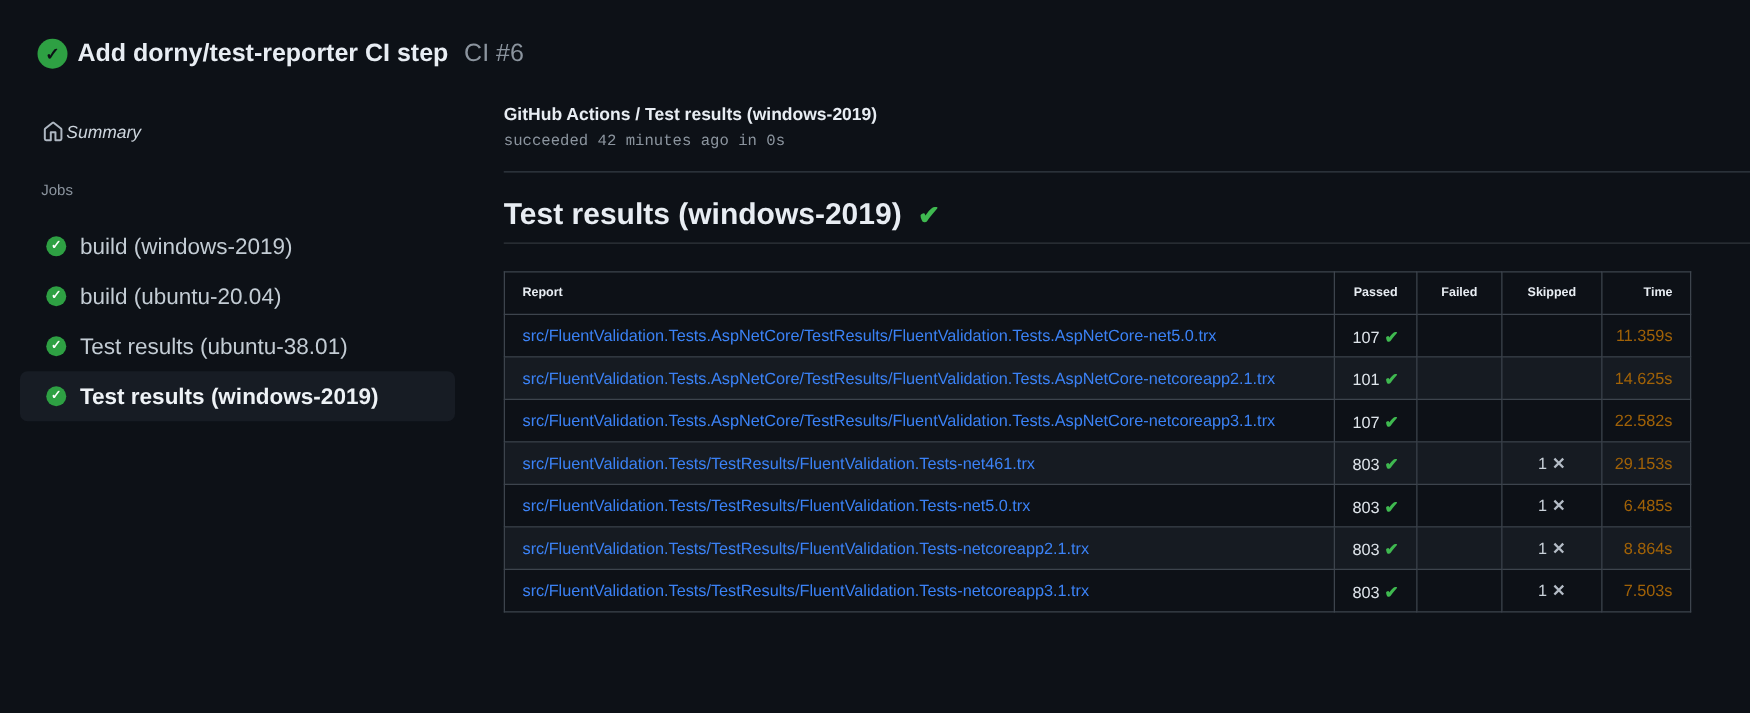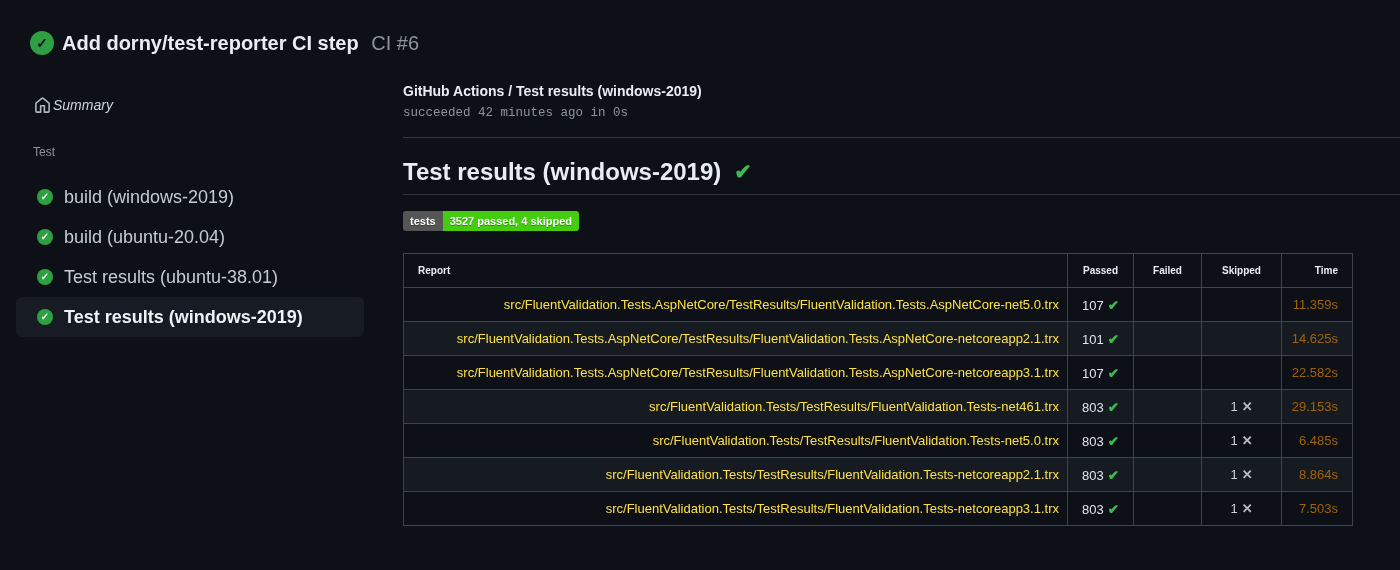--- a/index.html
+++ b/index.html
@@ -102,7 +102,7 @@
     <span class="label">Summary</span>
   </div>
 
-  <div class="jobs-label">Test</div>
+  <div class="jobs-label">Jobs</div>
 
   <div class="job-list">
     <div class="job-item">

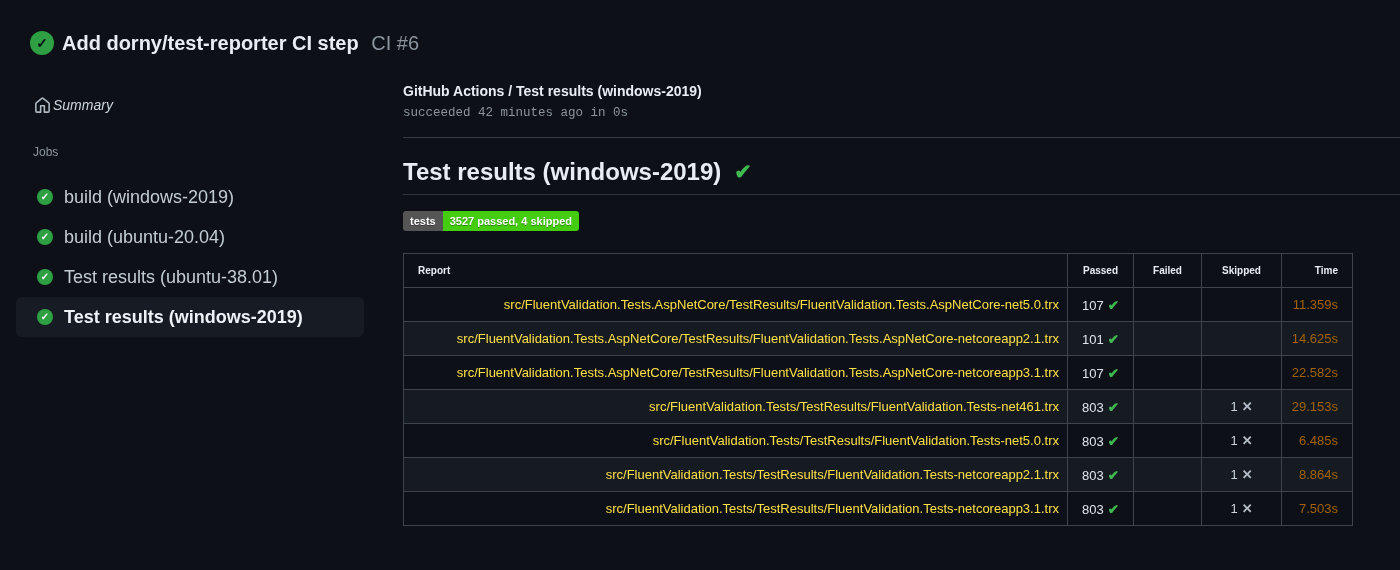--- a/index.html
+++ b/index.html
@@ -134,10 +134,6 @@
     <span class="h2-check">✔</span>
   </h2>
 
-  <div class="badge">
-    <span class="badge-label">tests</span>
-    <span class="badge-value">3527 passed, 4 skipped</span>
-  </div>
 
   <table class="results">
     <colgroup>

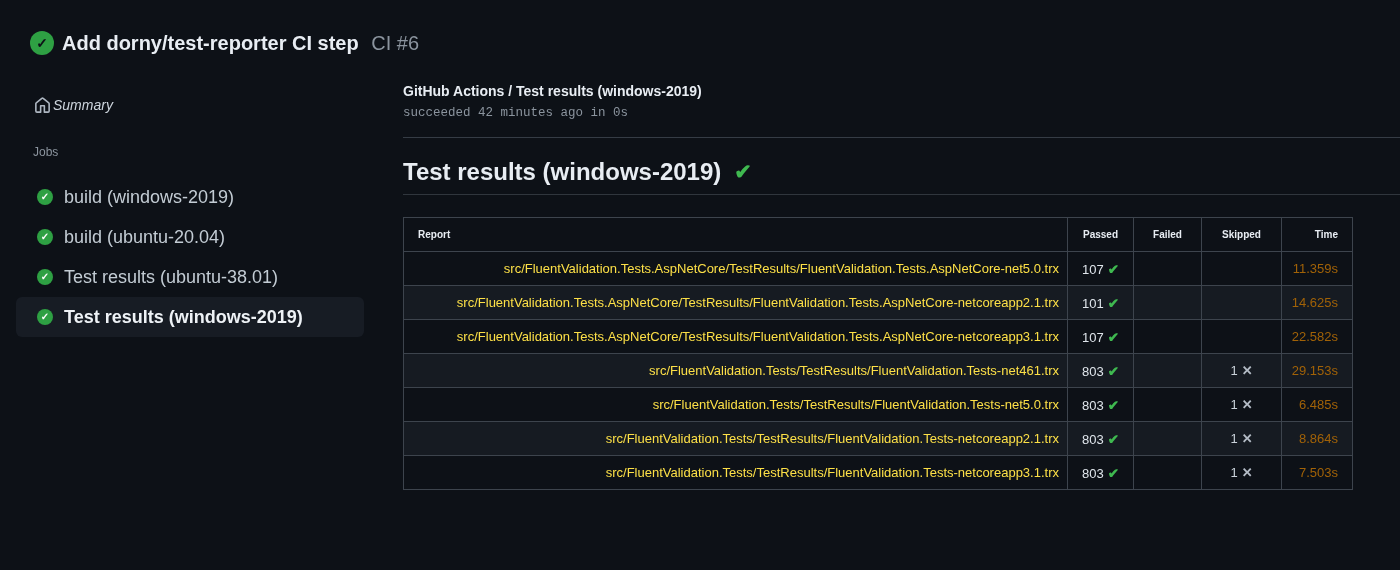--- a/index.html
+++ b/index.html
@@ -76,7 +76,7 @@
   th.c-time, td.c-time { text-align:right; padding-right:14px; }
   td.c-time { color:#a16207; }
   .results tbody tr:nth-child(even) { background:#161b22; }
-  td.c-report a { color:#fde047; text-decoration:none; white-space:nowrap; overflow:hidden; display:block;text-align:right; }
+  td.c-report a { color:#3b82f6; text-decoration:none; white-space:nowrap; overflow:hidden; display:block; }
   td.c-passed { color:#dfe5eb; }
   .ck { color:#3fb950; font-weight:bold; font-size:13.5px; margin-left:4px; }
   .xk { color:#b4bcc6; font-weight:bold; font-size:13px; margin-left:4px; }

